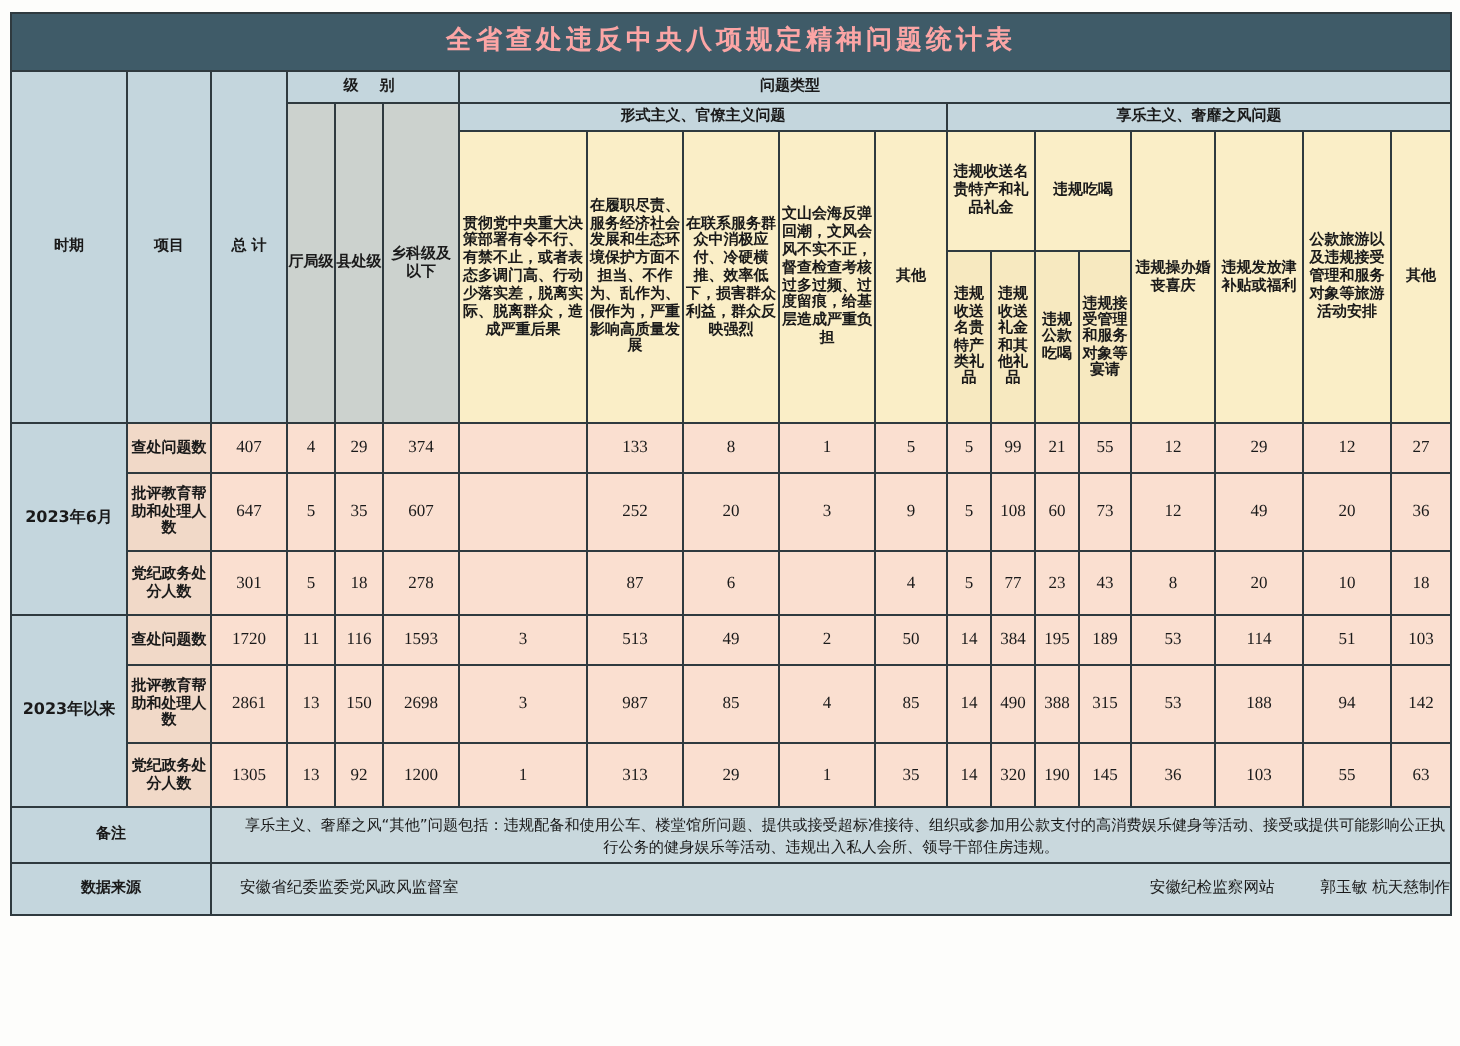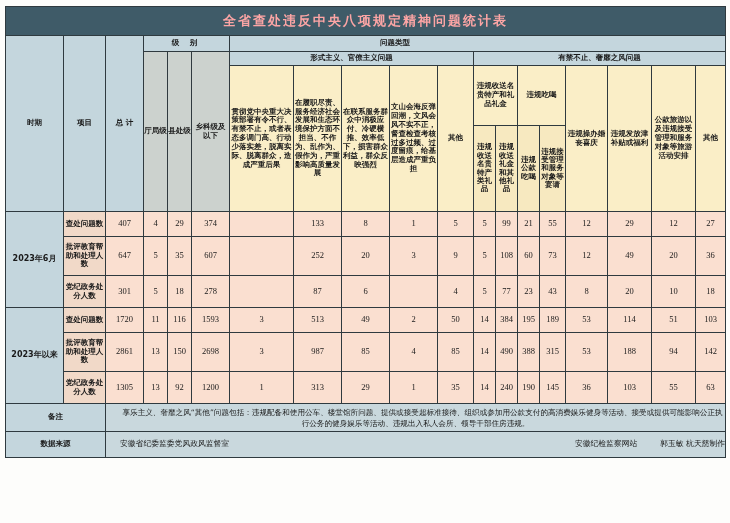--- a/index.html
+++ b/index.html
@@ -109,7 +109,7 @@
     <td class="greyhead" rowspan="3">县处级</td>
     <td class="greyhead" rowspan="3">乡科级及以下</td>
     <td class="bluehead" colspan="5">形式主义、官僚主义问题</td>
-    <td class="bluehead" colspan="8">有禁不止、奢靡之风问题</td>
+    <td class="bluehead" colspan="8">享乐主义、奢靡之风问题</td>
   </tr>
 
   <tr style="height:60px">

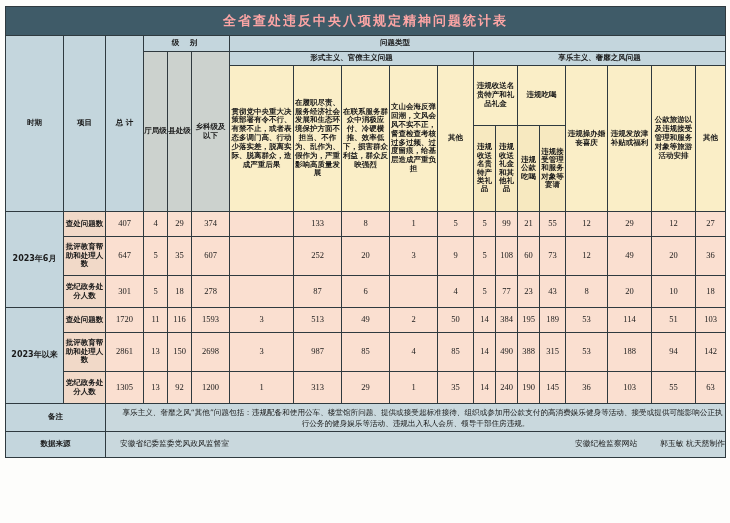--- a/index.html
+++ b/index.html
@@ -250,7 +250,7 @@
     <td class="datacell num">1</td>
     <td class="datacell num">35</td>
     <td class="datacell num">14</td>
-    <td class="datacell num">240</td>
+    <td class="datacell num">320</td>
     <td class="datacell num">190</td>
     <td class="datacell num">145</td>
     <td class="datacell num">36</td>

